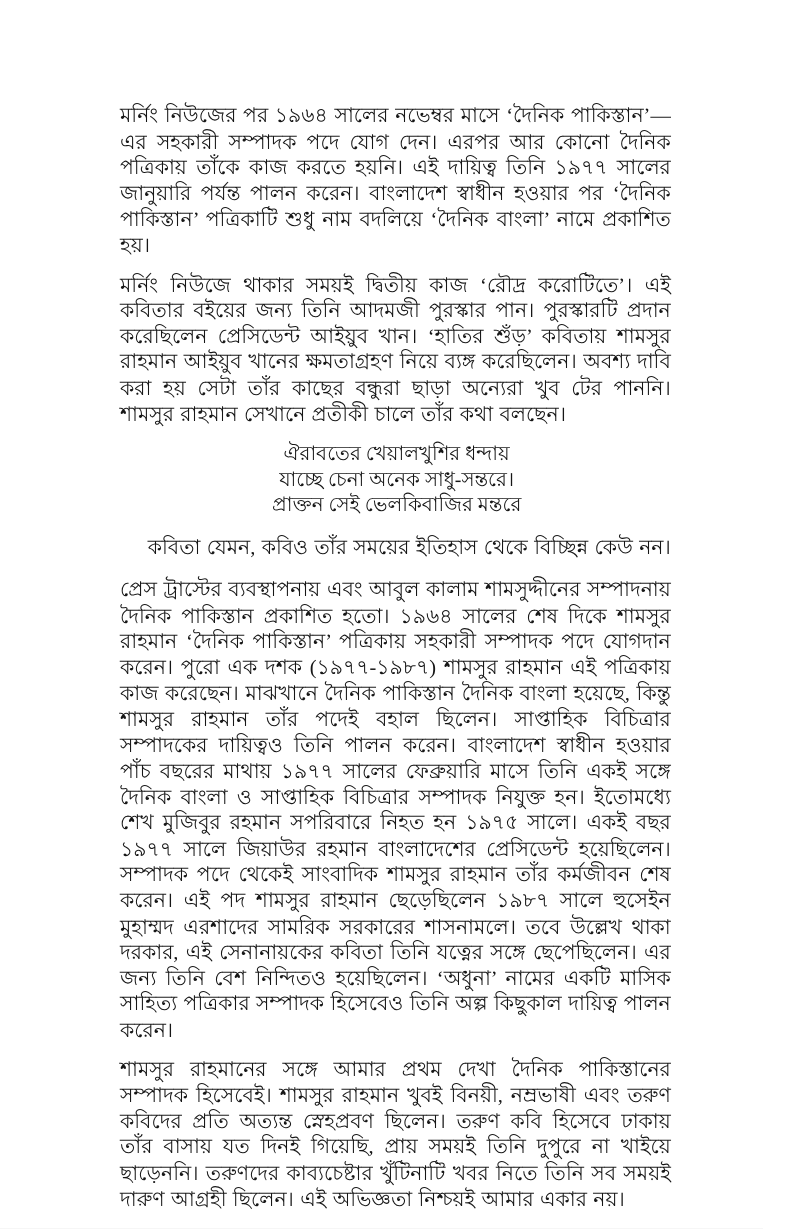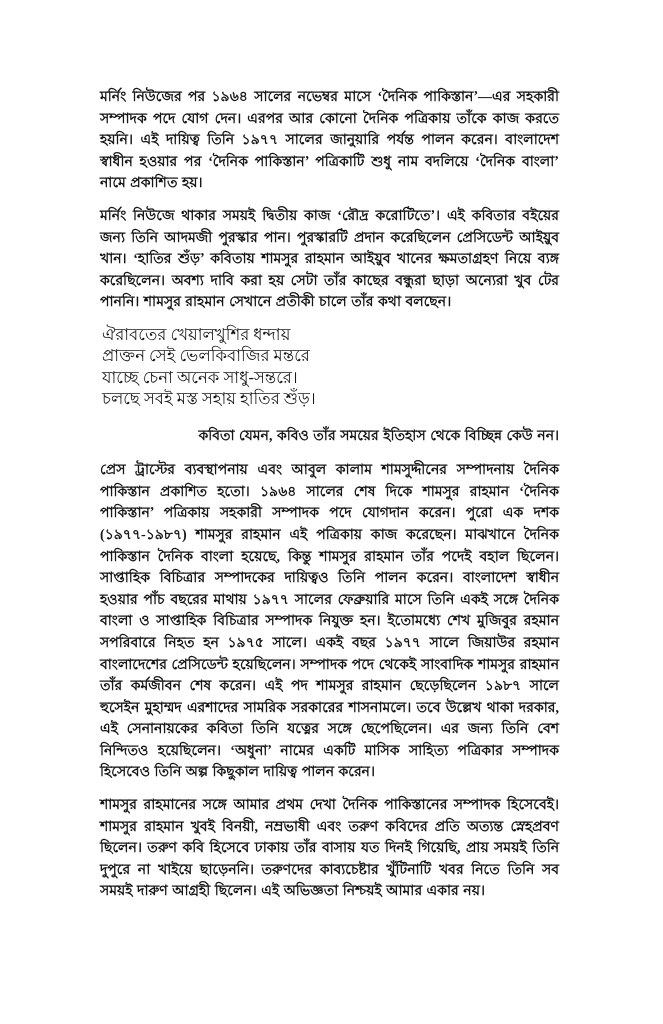--- a/index.html
+++ b/index.html
@@ -25,12 +25,11 @@
   }
   .para {
     margin: 0 0 11px 0;
-    font-size: 14px;
+    font-size: 17px;
     line-height: 21.6px;
     text-align: justify;
     text-justify: inter-word;
     word-spacing: 1px;
-    font-weight: bold;
   }
   .para.single-line {
     text-align: right;

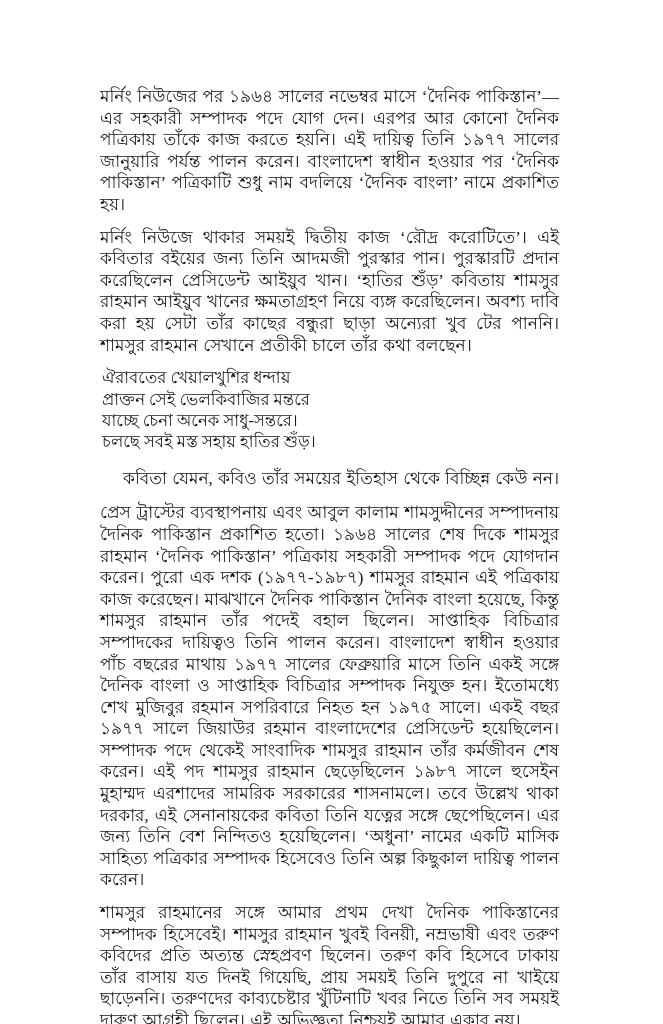--- a/index.html
+++ b/index.html
@@ -42,7 +42,7 @@
   .poem-line {
     font-size: 16.5px;
     line-height: 21.4px;
-    text-align: left;
+    text-align: center;
   }
 </style>
 </head>

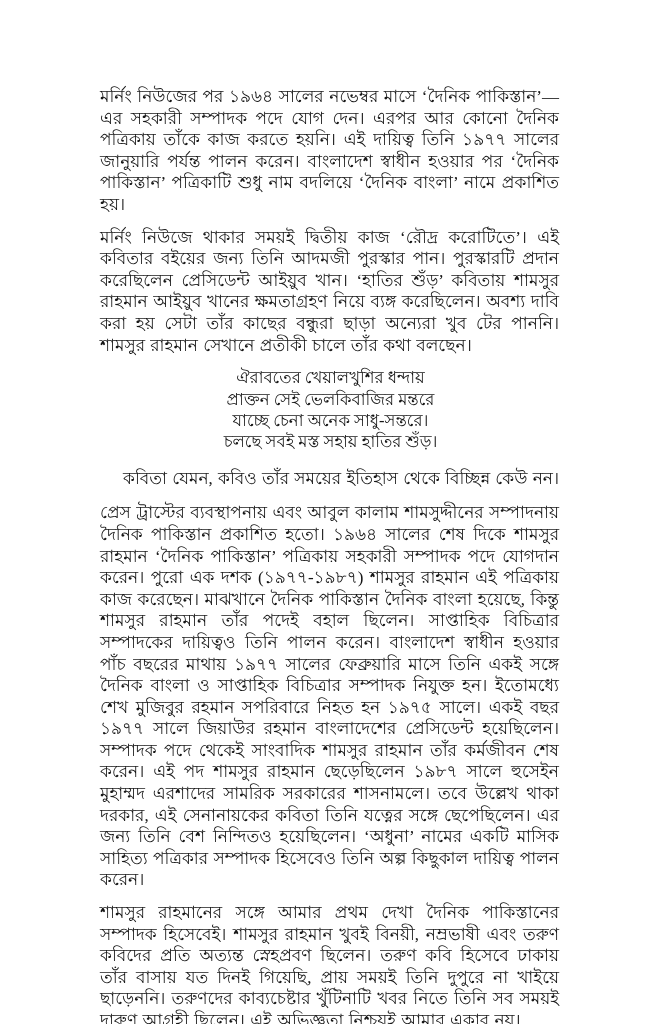--- a/index.html
+++ b/index.html
@@ -57,8 +57,8 @@
 
     <div class="poem">
       <div class="poem-line">ঐরাবতের খেয়ালখুশির ধন্দায়</div>
+      <div class="poem-line">যাচ্ছে চেনা অনেক সাধু-সন্তরে।</div>
       <div class="poem-line">প্রাক্তন সেই ভেলকিবাজির মন্তরে</div>
-      <div class="poem-line">যাচ্ছে চেনা অনেক সাধু-সন্তরে।</div>
       <div class="poem-line">চলছে সবই মস্ত সহায় হাতির শুঁড়।</div>
     </div>
 

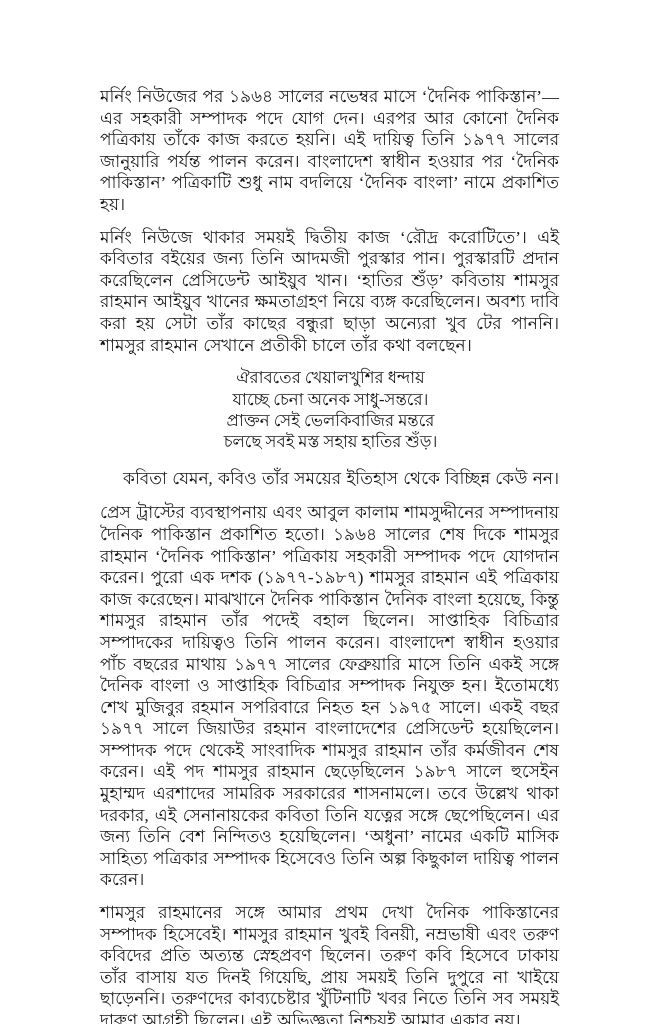--- a/index.html
+++ b/index.html
@@ -59,7 +59,6 @@
       <div class="poem-line">ঐরাবতের খেয়ালখুশির ধন্দায়</div>
       <div class="poem-line">যাচ্ছে চেনা অনেক সাধু-সন্তরে।</div>
       <div class="poem-line">প্রাক্তন সেই ভেলকিবাজির মন্তরে</div>
-      <div class="poem-line">চলছে সবই মস্ত সহায় হাতির শুঁড়।</div>
     </div>
 
     <p class="para single-line">কবিতা যেমন, কবিও তাঁর সময়ের ইতিহাস থেকে বিচ্ছিন্ন কেউ নন।</p>

